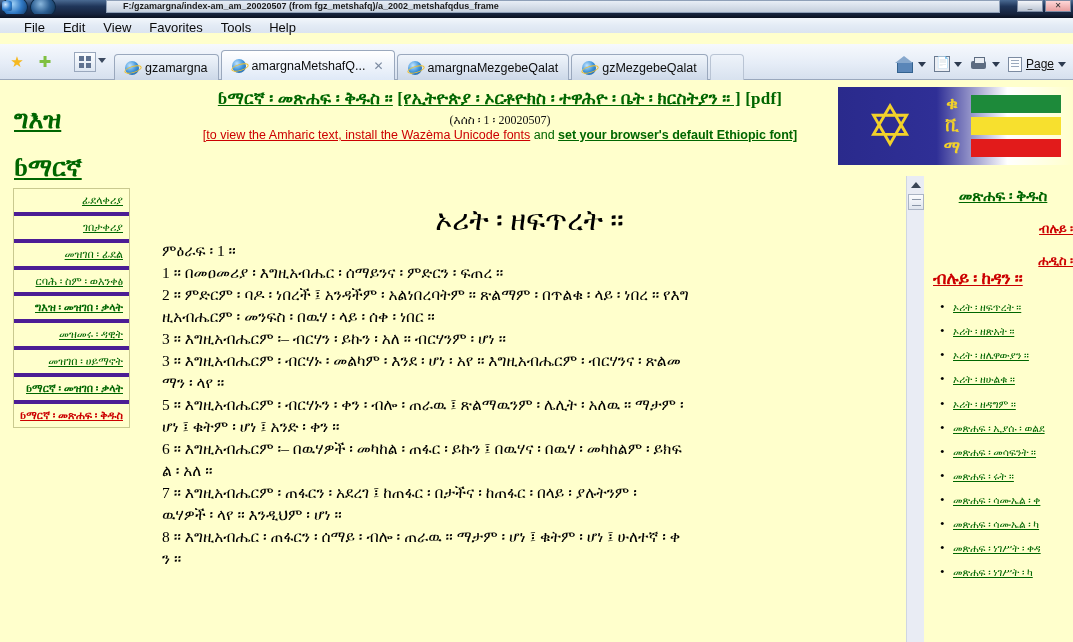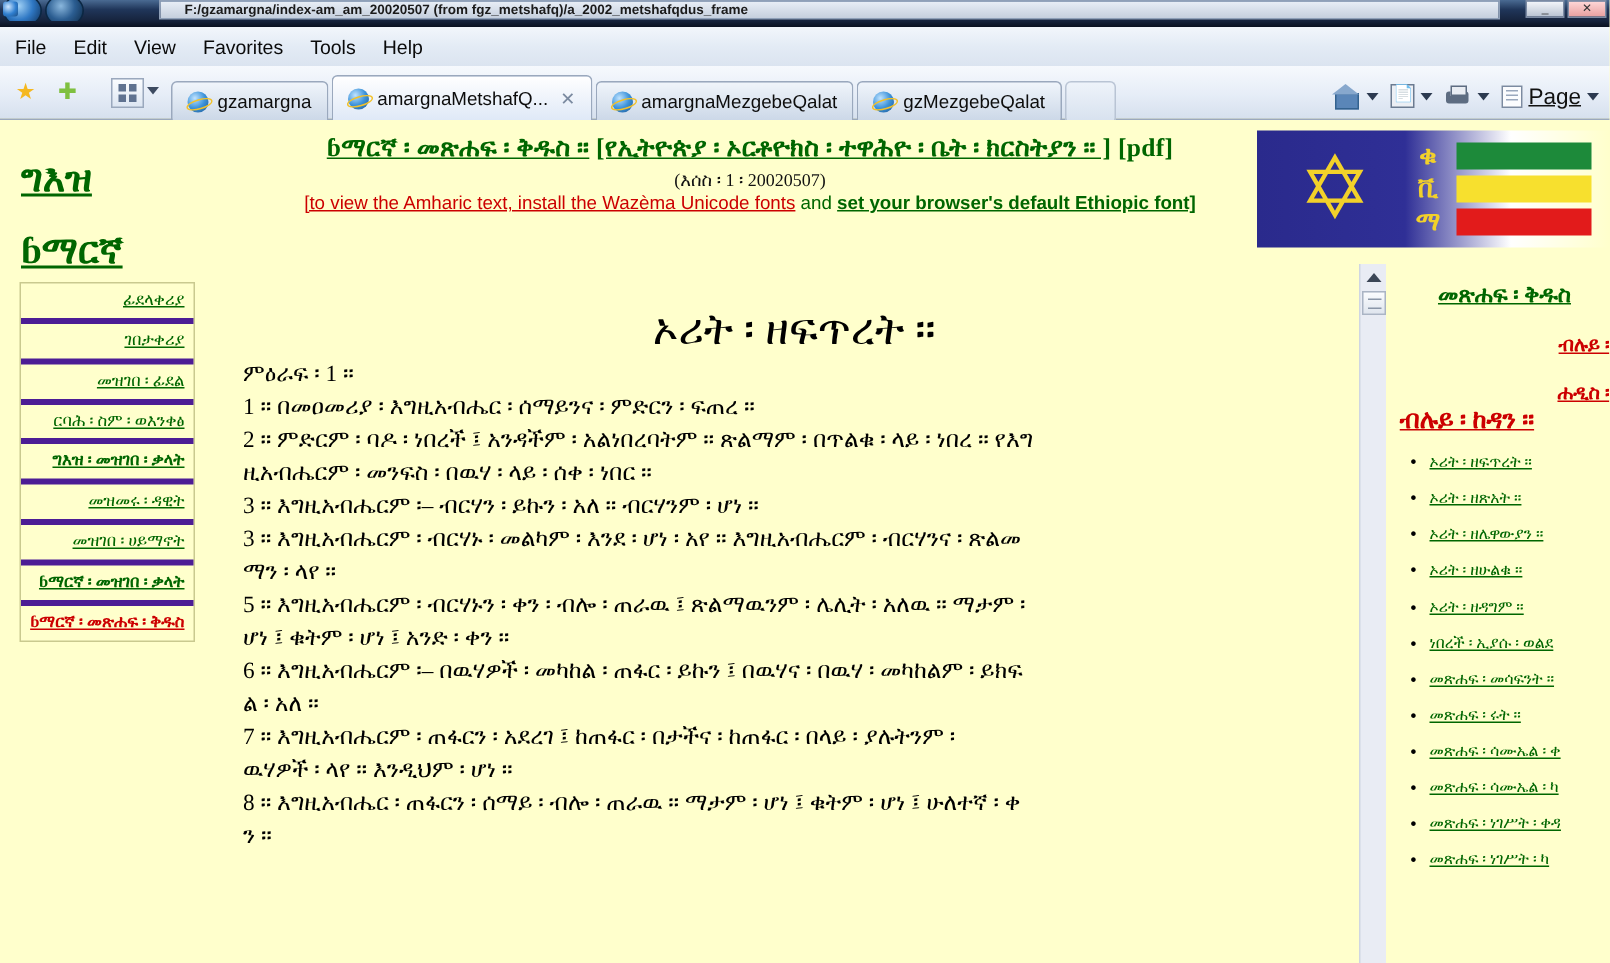--- a/index.html
+++ b/index.html
@@ -58,9 +58,9 @@
 
   
   #menubar {
-    position: absolute; top: 18px; left: 0; width: 1073px; height: 26px;
+    position: absolute; top: 18px; left: 0; width: 1073px; height: 15px;
     background: linear-gradient(to bottom, #f2f6fb 0%, #e3ebf5 50%, #dbe4f0 100%);
-    display: flex; align-items: center; padding-left: 1px;
+    display: flex; padding-left: 15px;
   }
   .menu-item {
     font-size: 13px; color: #0a0a0a; padding: 2px 9px; cursor: default;

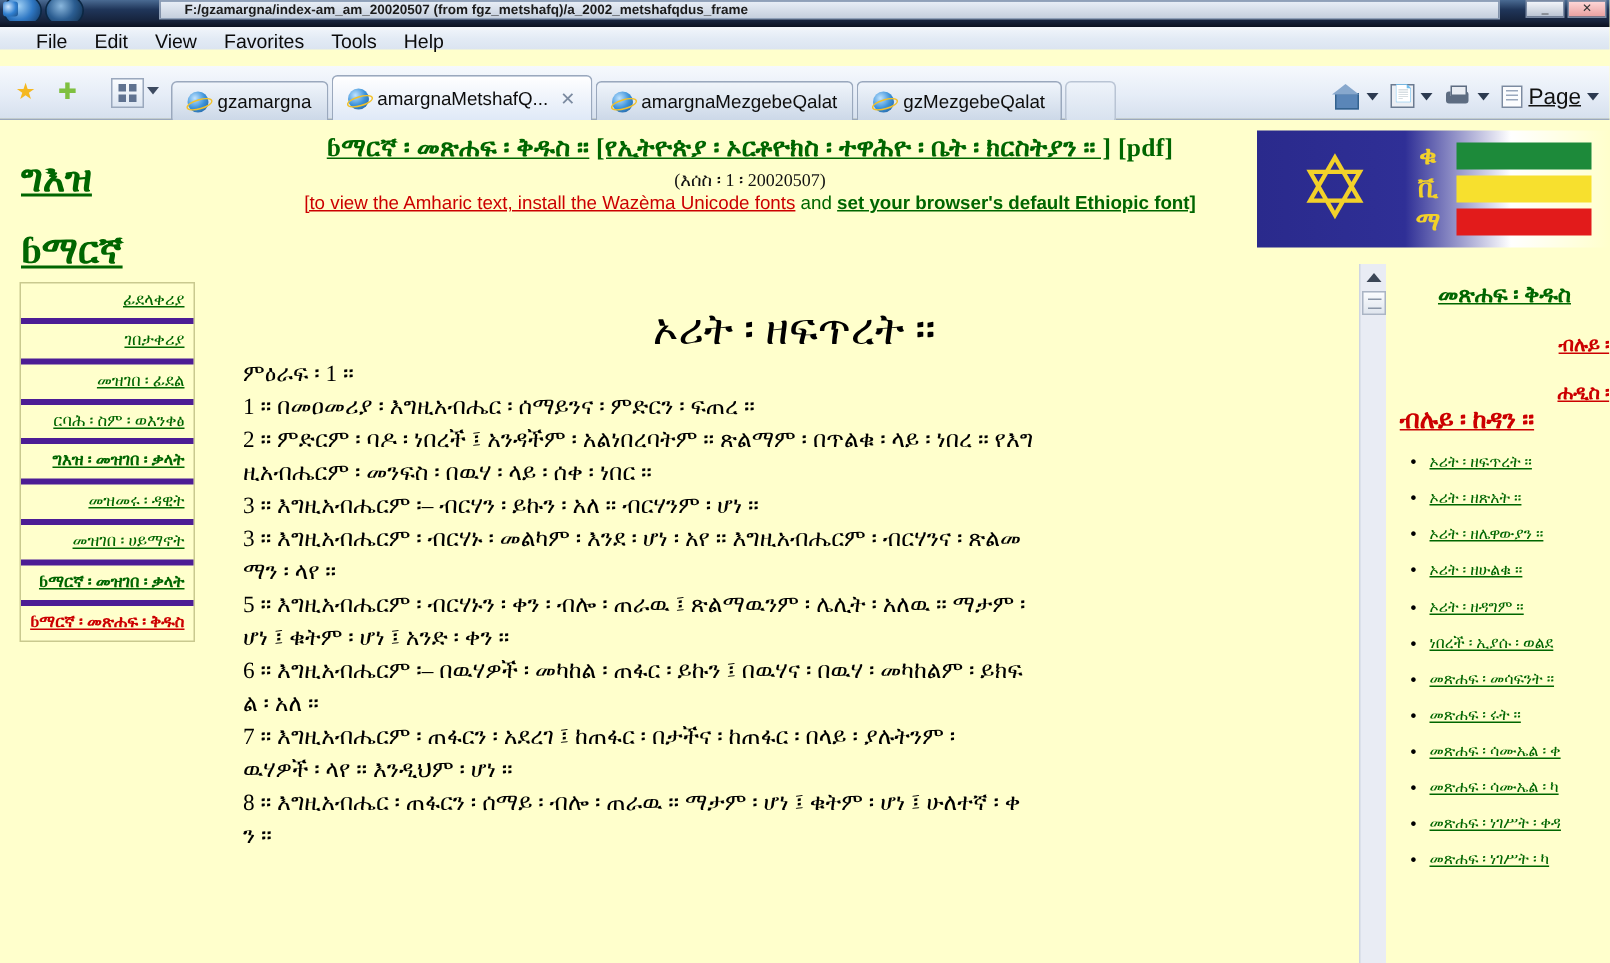--- a/index.html
+++ b/index.html
@@ -126,7 +126,7 @@
   #cmdbar {
     position: absolute; right: 4px; top: 6px; display: flex; align-items: center; height: 28px; gap: 2px;
   }
-  .cmd { display: flex; align-items: center; font-size: 15px; color: #111; padding: 0 3px; text-decoration: underline; }
+  .cmd { display: flex; align-items: center; font-size: 12px; color: #111; padding: 0 3px; text-decoration: underline; }
   .cmd .caret {
     width: 0; height: 0; margin-left: 4px;
     border-left: 4px solid transparent; border-right: 4px solid transparent;

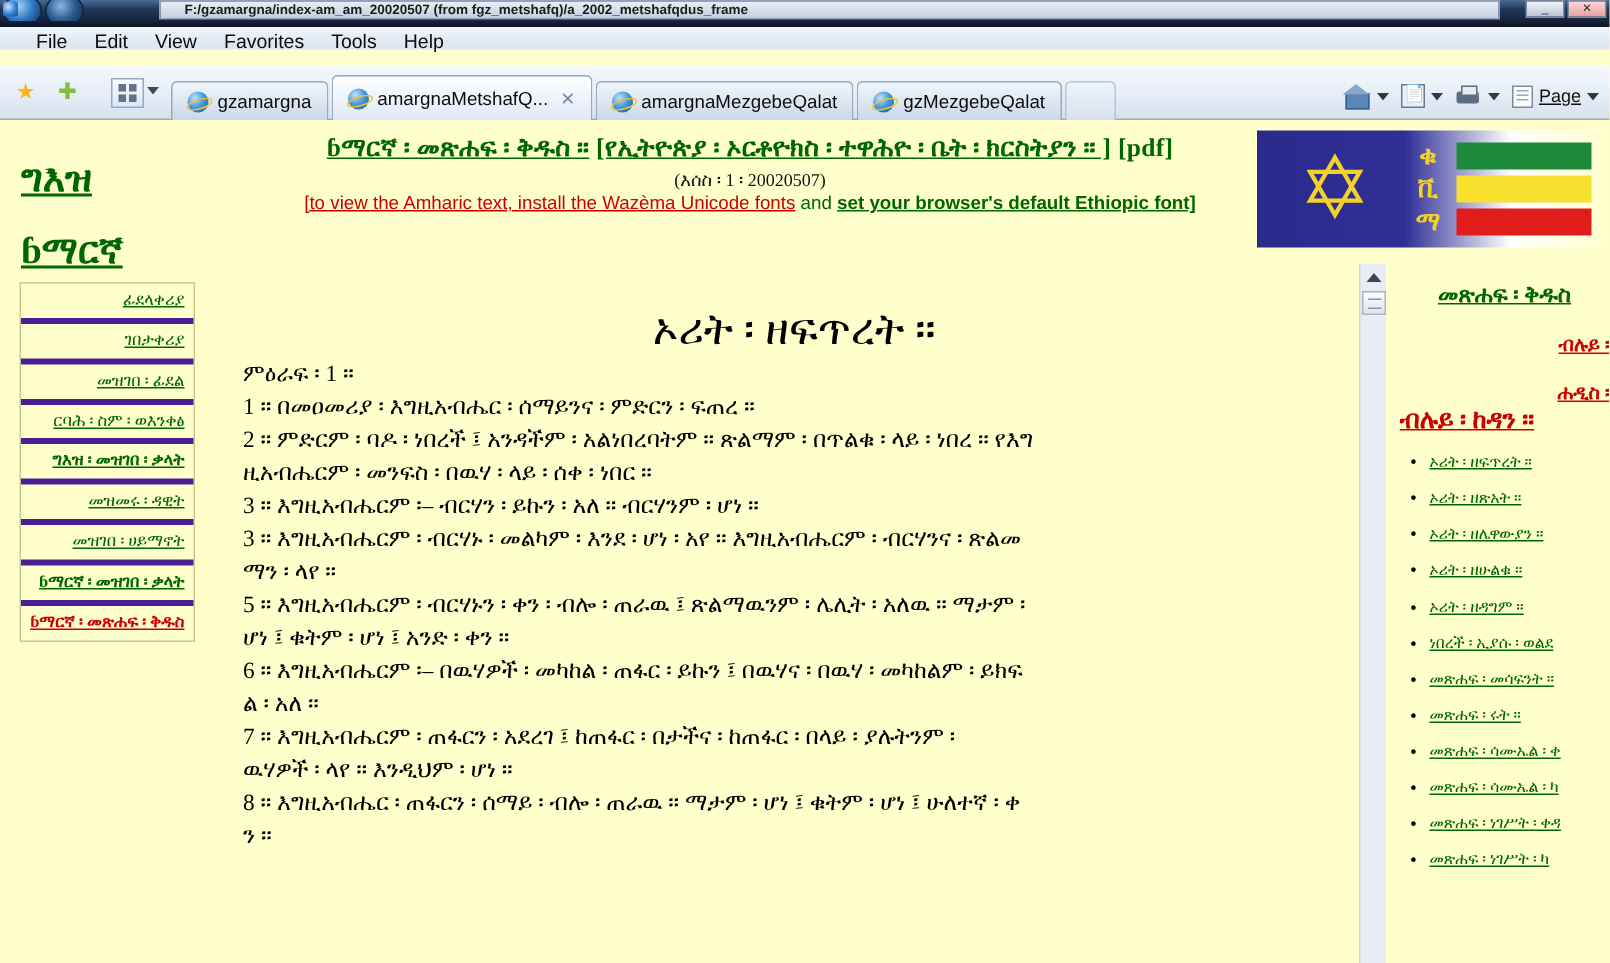--- a/index.html
+++ b/index.html
@@ -502,7 +502,7 @@
         <li><a href="#">ኦሪት ፡ ዘሌዋውያን ።</a></li>
         <li><a href="#">ኦሪት ፡ ዘሁልቁ ።</a></li>
         <li><a href="#">ኦሪት ፡ ዘዳግም ።</a></li>
-        <li><a href="#">ነበረች ፡ ኢያሱ ፡ ወልደ</a></li>
+        <li><a href="#">መጽሐፍ ፡ ኢያሱ ፡ ወልደ</a></li>
         <li><a href="#">መጽሐፍ ፡ መሳፍንት ።</a></li>
         <li><a href="#">መጽሐፍ ፡ ሩት ።</a></li>
         <li><a href="#">መጽሐፍ ፡ ሳሙኤል ፡ ቀ</a></li>

